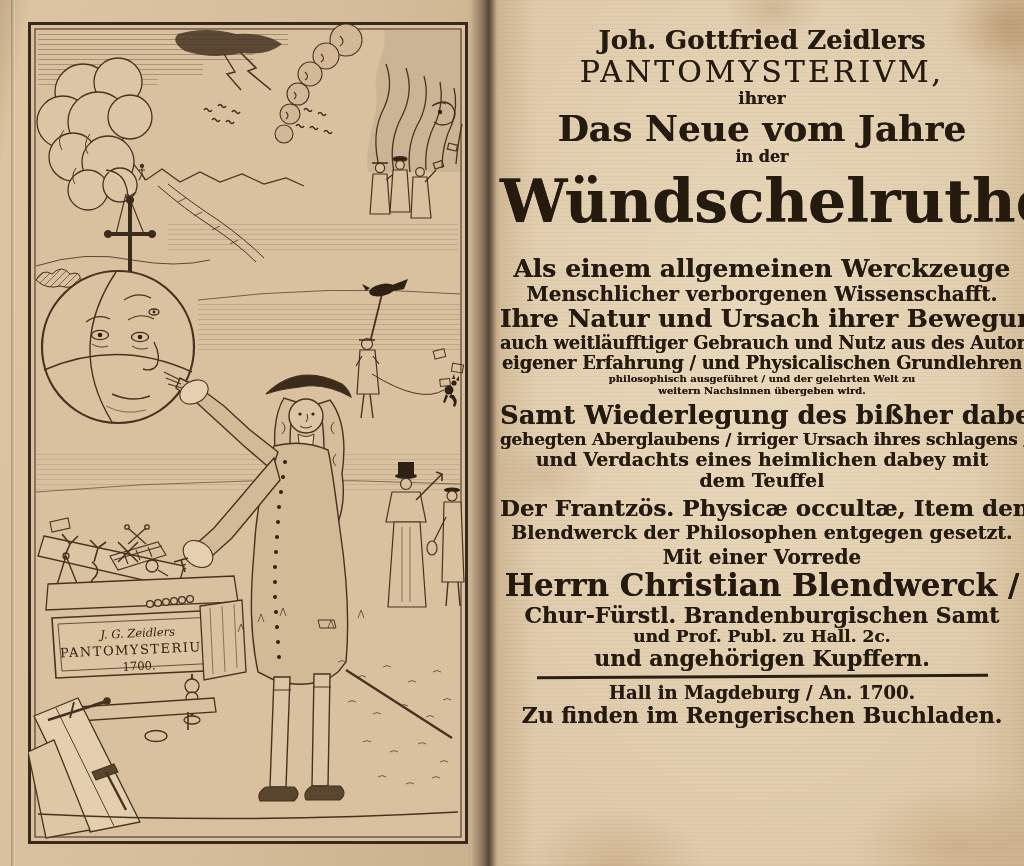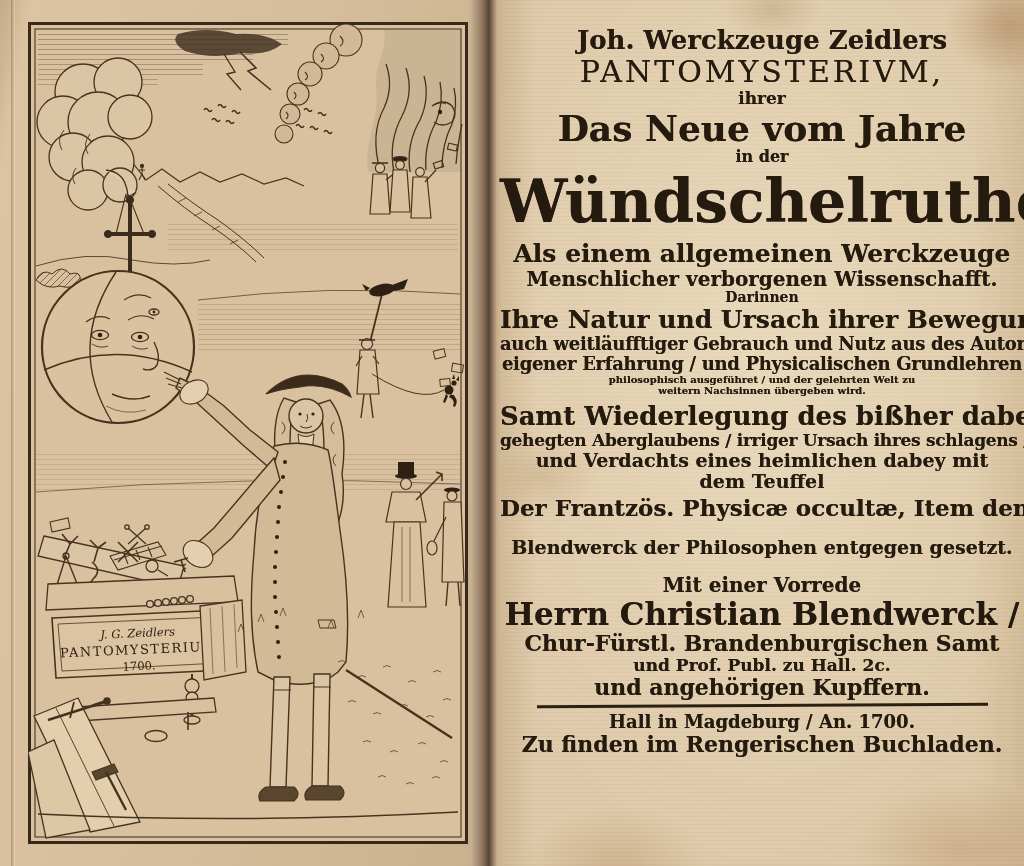--- a/index.html
+++ b/index.html
@@ -345,7 +345,7 @@
   <div class="gutter"></div>
 
   <div class="right-page">
-    <div class="line b s26">Joh. Werckzeuge Zeidlers</div>
+    <div class="line b s26">Joh. Gottfried Zeidlers</div>
     <div class="line s41">PANTOMYSTERIVM,</div>
     <div class="line b s17">ihrer</div>
     <div class="line b s36">Das Neue vom Jahre</div>

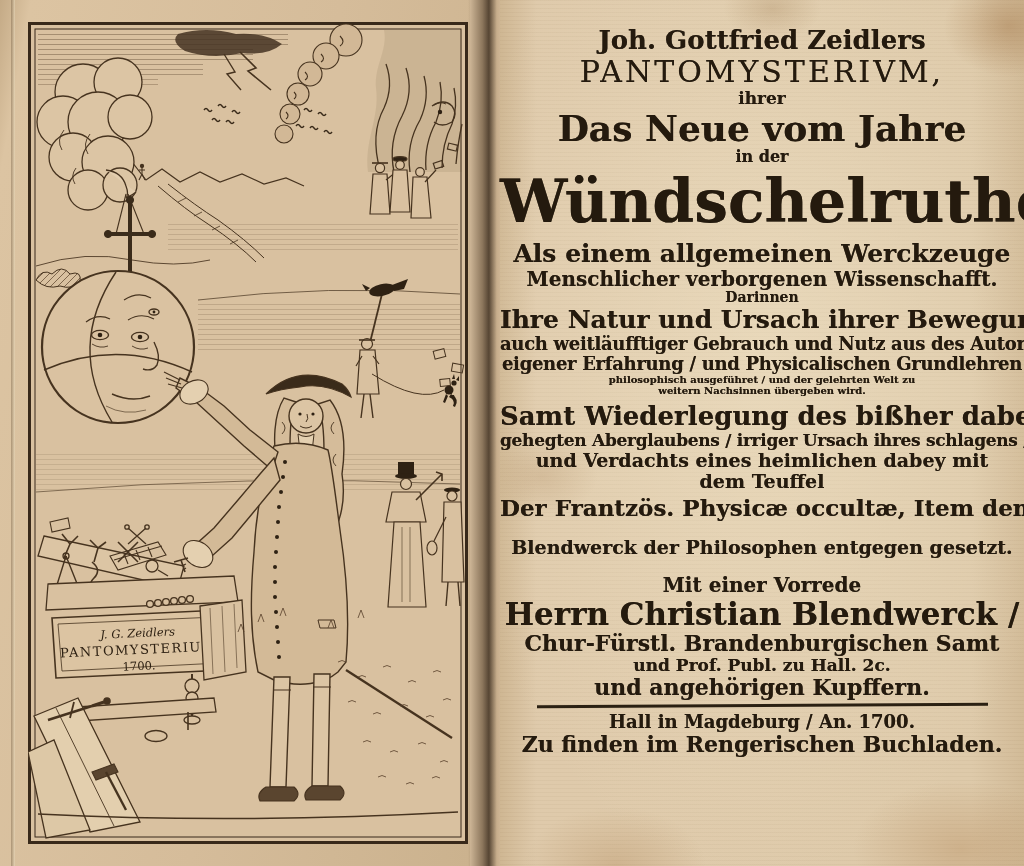--- a/index.html
+++ b/index.html
@@ -35,7 +35,7 @@
   .s36{font-size:36px}.s41{font-size:30px;letter-spacing:3px}
   .s52{font-size:60px;line-height:1.18}
   .tight{letter-spacing:-.3px}
-  .mt2{margin-top:16px}.mt3{margin-top:3px}.mt5{margin-top:5px}.mt6{margin-top:3px}
+  .mt2{margin-top:16px}.mt3{margin-top:3px}.mt5{margin-top:5px}.mt6{margin-top:18px}
   .rule{width:86%;height:0;border-top:3px solid #2a2012;margin:4px auto 3px auto;
         transform:rotate(-.3deg);}
 </style>

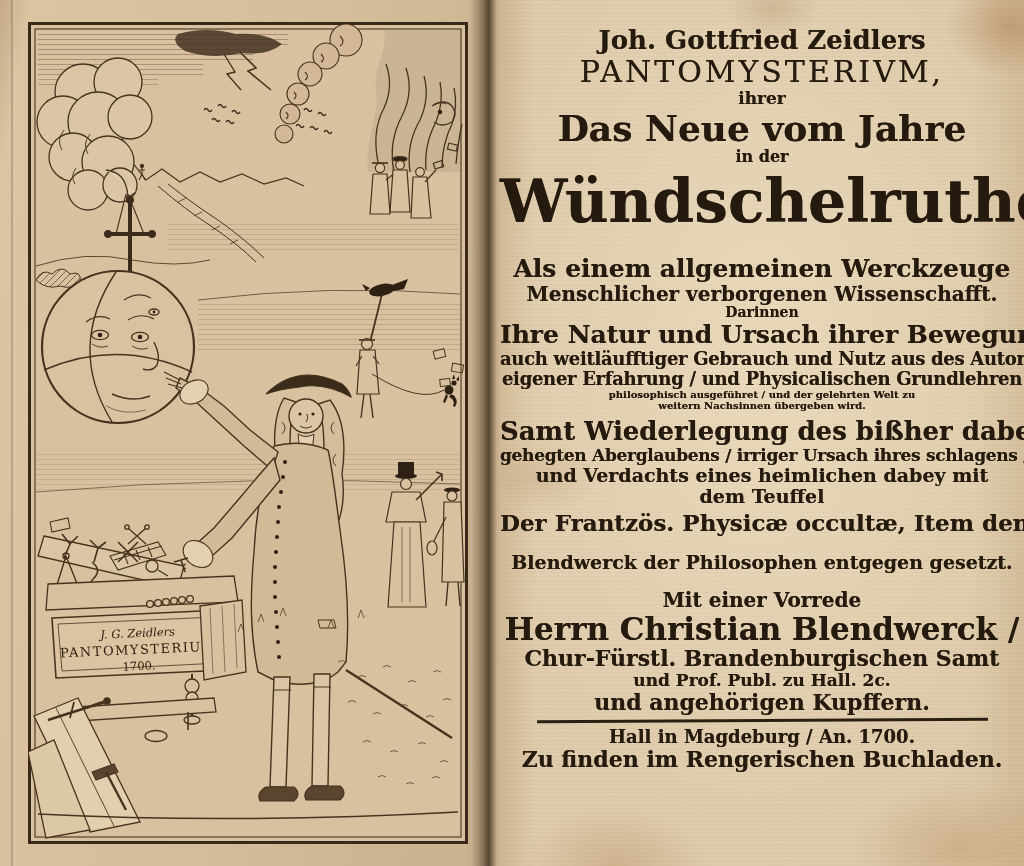--- a/index.html
+++ b/index.html
@@ -353,7 +353,6 @@
     <div class="line b s52">Wündschelruthe /</div>
     <div class="line b s25 mt6">Als einem allgemeinen Werckzeuge</div>
     <div class="line b s20">Menschlicher verborgenen Wissenschafft.</div>
-    <div class="line b s14">Darinnen</div>
     <div class="line b s25">Ihre Natur und Ursach ihrer Bewegung /</div>
     <div class="line b s18 tight">auch weitläufftiger Gebrauch und Nutz aus des Autoris</div>
     <div class="line b s18 tight">eigener Erfahrung / und Physicalischen Grundlehren</div>

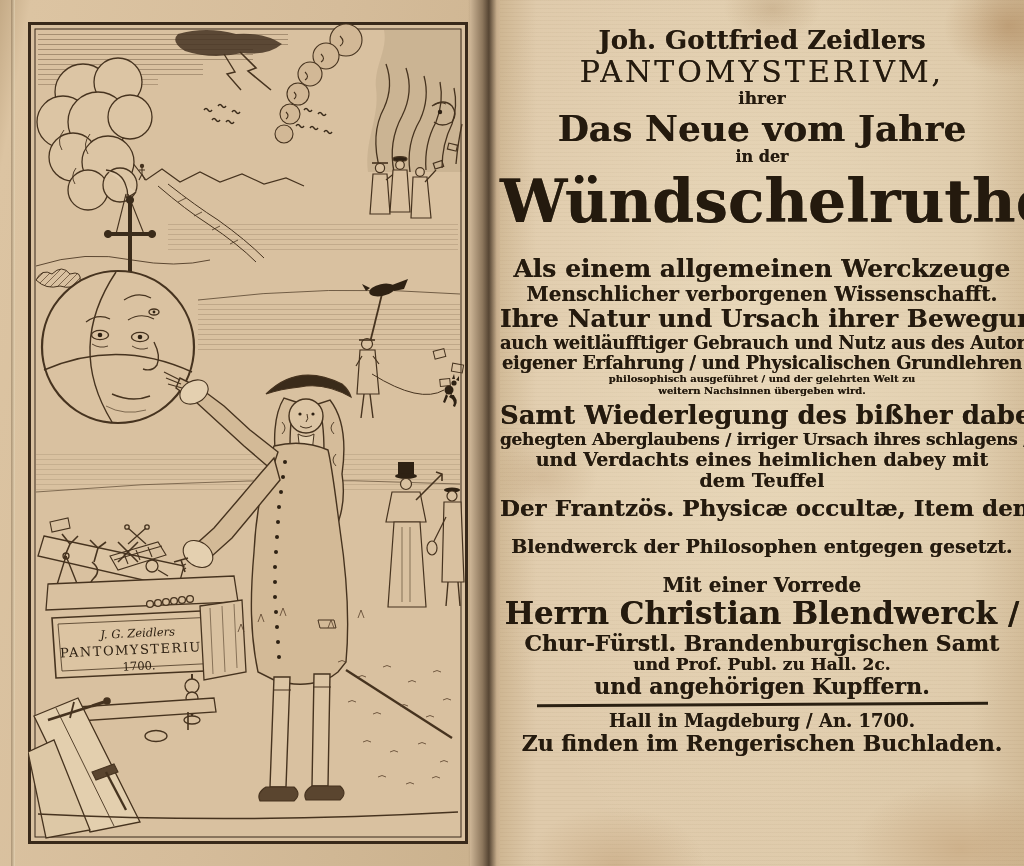--- a/index.html
+++ b/index.html
@@ -35,7 +35,7 @@
   .s36{font-size:36px}.s41{font-size:30px;letter-spacing:3px}
   .s52{font-size:60px;line-height:1.18}
   .tight{letter-spacing:-.3px}
-  .mt2{margin-top:16px}.mt3{margin-top:3px}.mt5{margin-top:5px}.mt6{margin-top:18px}
+  .mt2{margin-top:2px}.mt3{margin-top:3px}.mt5{margin-top:5px}.mt6{margin-top:18px}
   .rule{width:86%;height:0;border-top:3px solid #2a2012;margin:4px auto 3px auto;
         transform:rotate(-.3deg);}
 </style>

